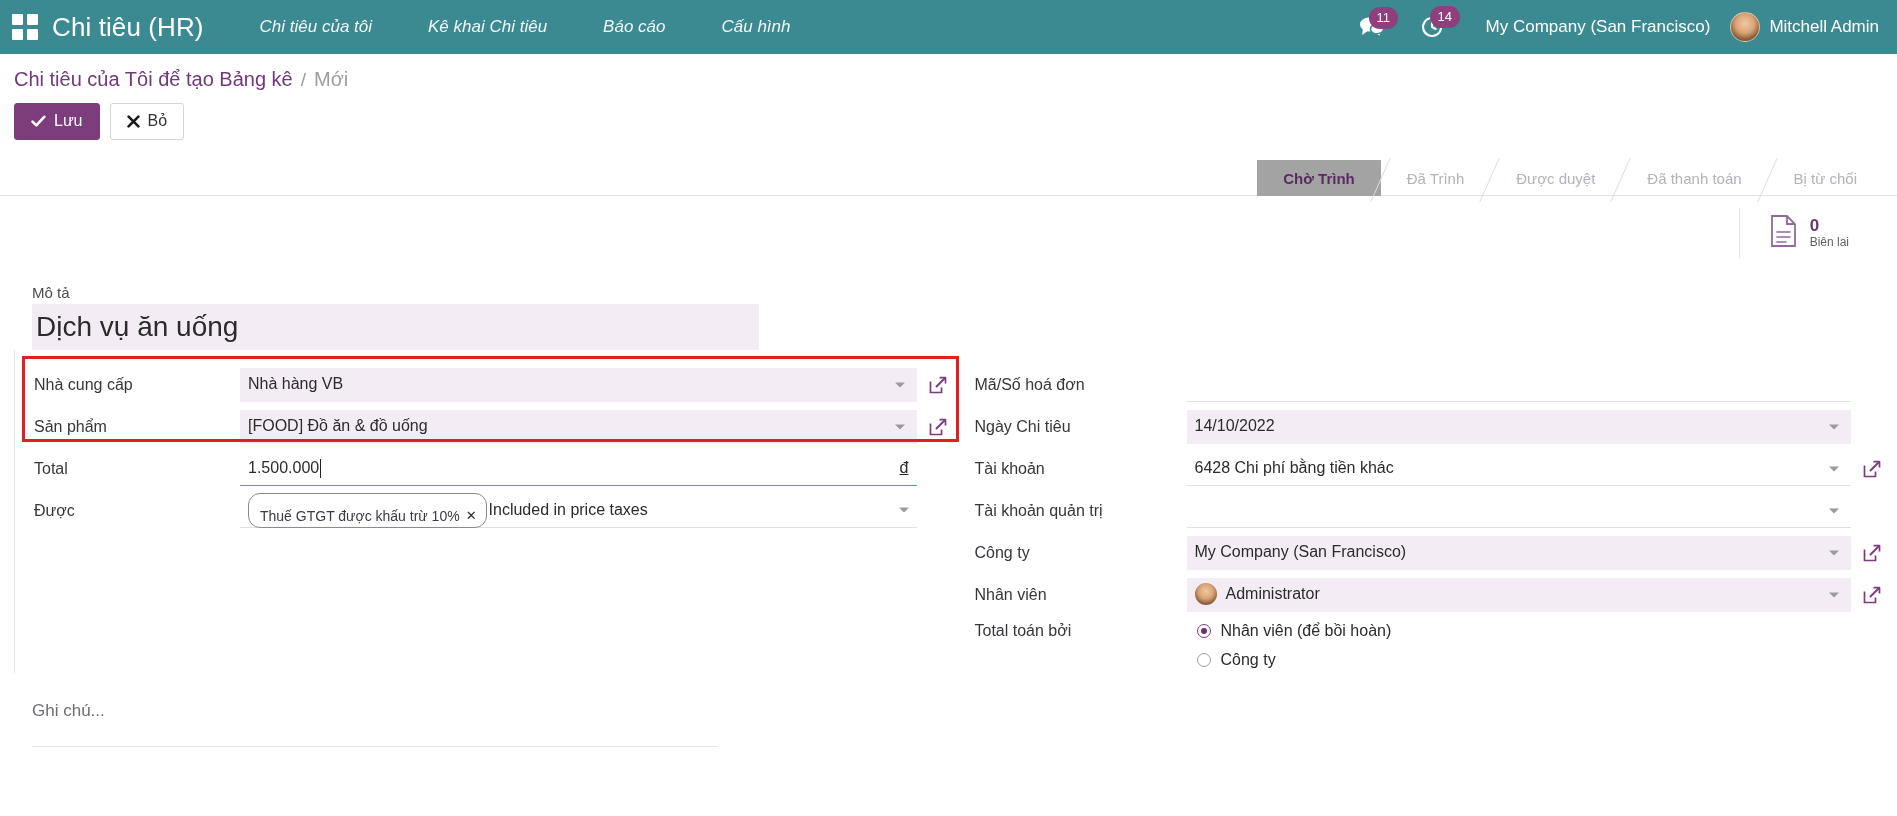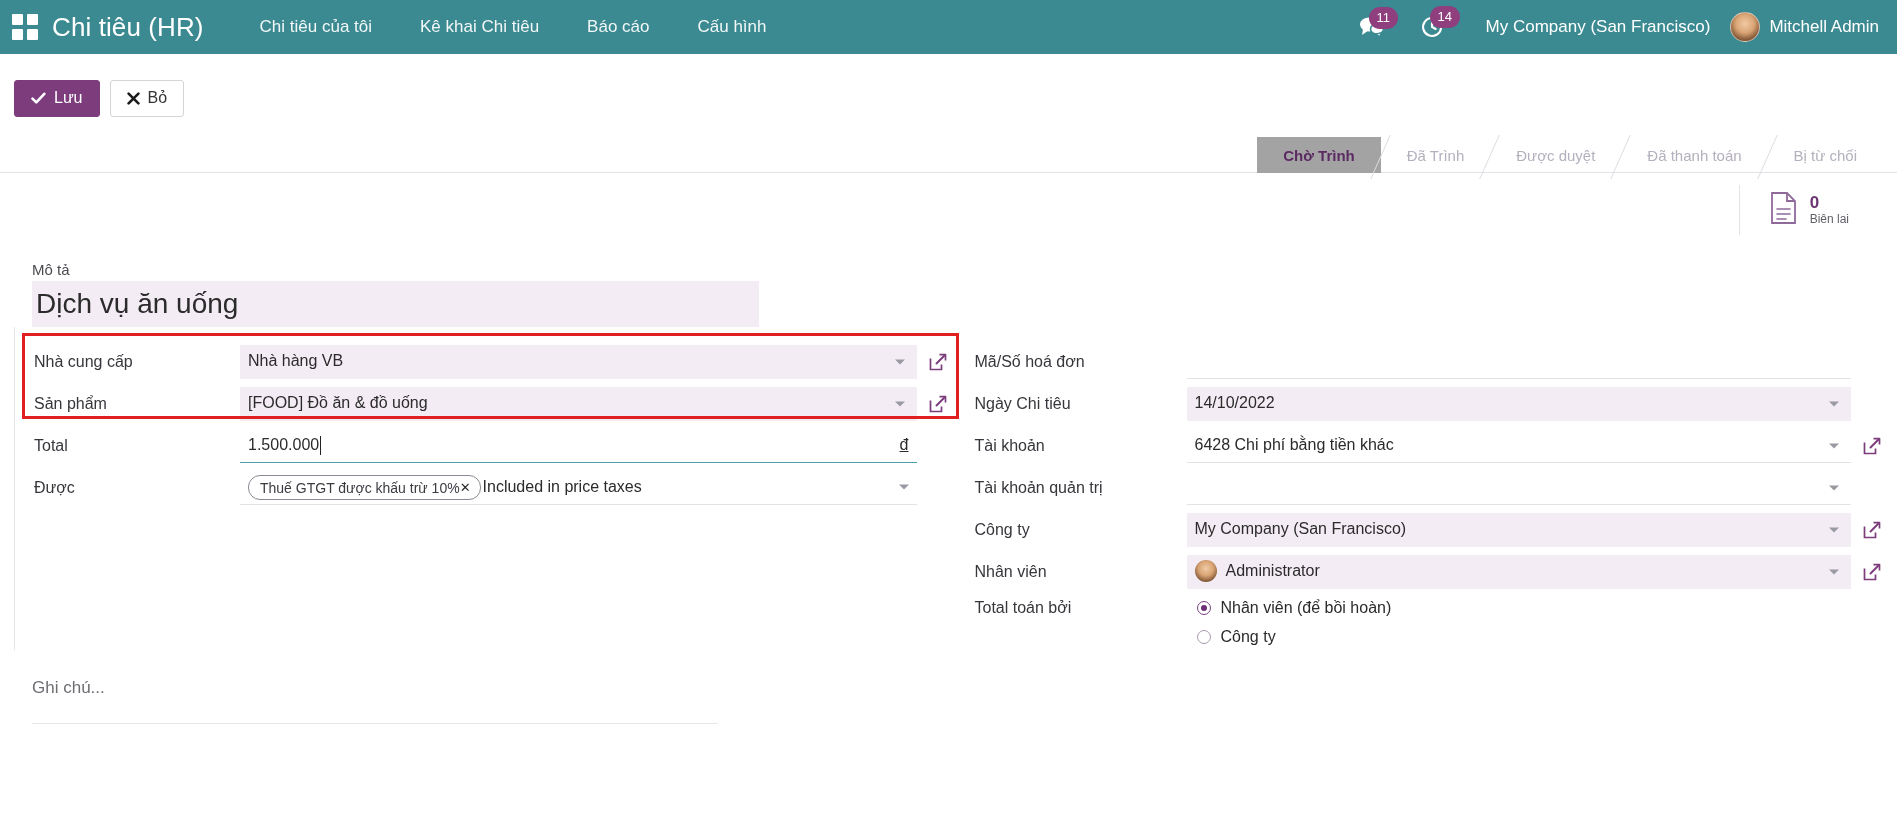--- a/index.html
+++ b/index.html
@@ -24,7 +24,7 @@
   .apps-grid { width: 26px; height: 26px; display: grid; grid-template-columns: 11px 11px; grid-template-rows: 11px 11px; gap: 4px; margin-right: 14px; cursor: pointer; }
   .apps-grid i { display: block; background: #ffffff; border-radius: 1px; }
   .brand { font-size: 26px; font-weight: 400; letter-spacing: 0.1px; white-space: nowrap; margin-right: 34px; cursor: pointer; }
-  .nav-menu { display: flex; align-items: flex-start; gap: 4px; }
+  .nav-menu { display: flex; align-items: flex-start; gap: 12px; font-style: italic; }
   .nav-menu > div { font-size: 17px; padding: 8px 22px; white-space: nowrap; cursor: pointer; color: #f2f7f7; }
   .nav-right { margin-left: auto; display: flex; align-items: center; gap: 0; }
   .icon-badge { position: relative; padding: 0 18px; cursor: pointer; display: flex; align-items: flex-start; }

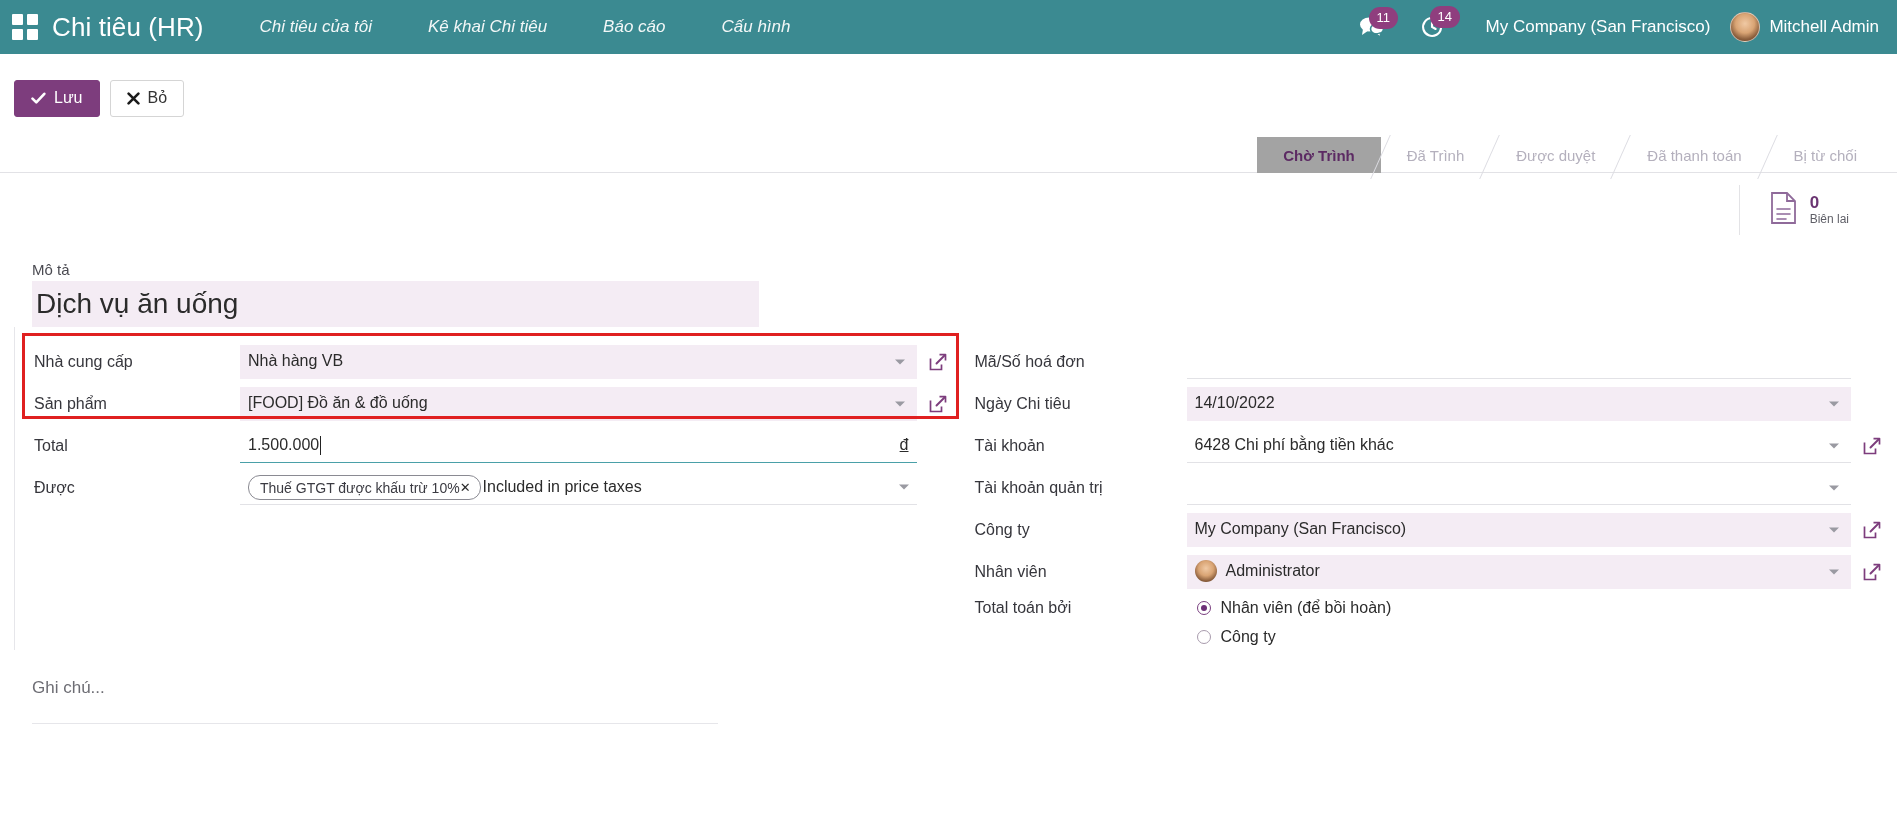--- a/index.html
+++ b/index.html
@@ -275,6 +275,11 @@
 </div>
 
 <div class="control-panel">
+  <div class="breadcrumb">
+    <span class="crumb">Chi tiêu của Tôi để tạo Bảng kê</span>
+    <span class="sep">/</span>
+    <span class="current">Mới</span>
+  </div>
 
   <div class="btn-row">
     <div class="btn btn-primary">

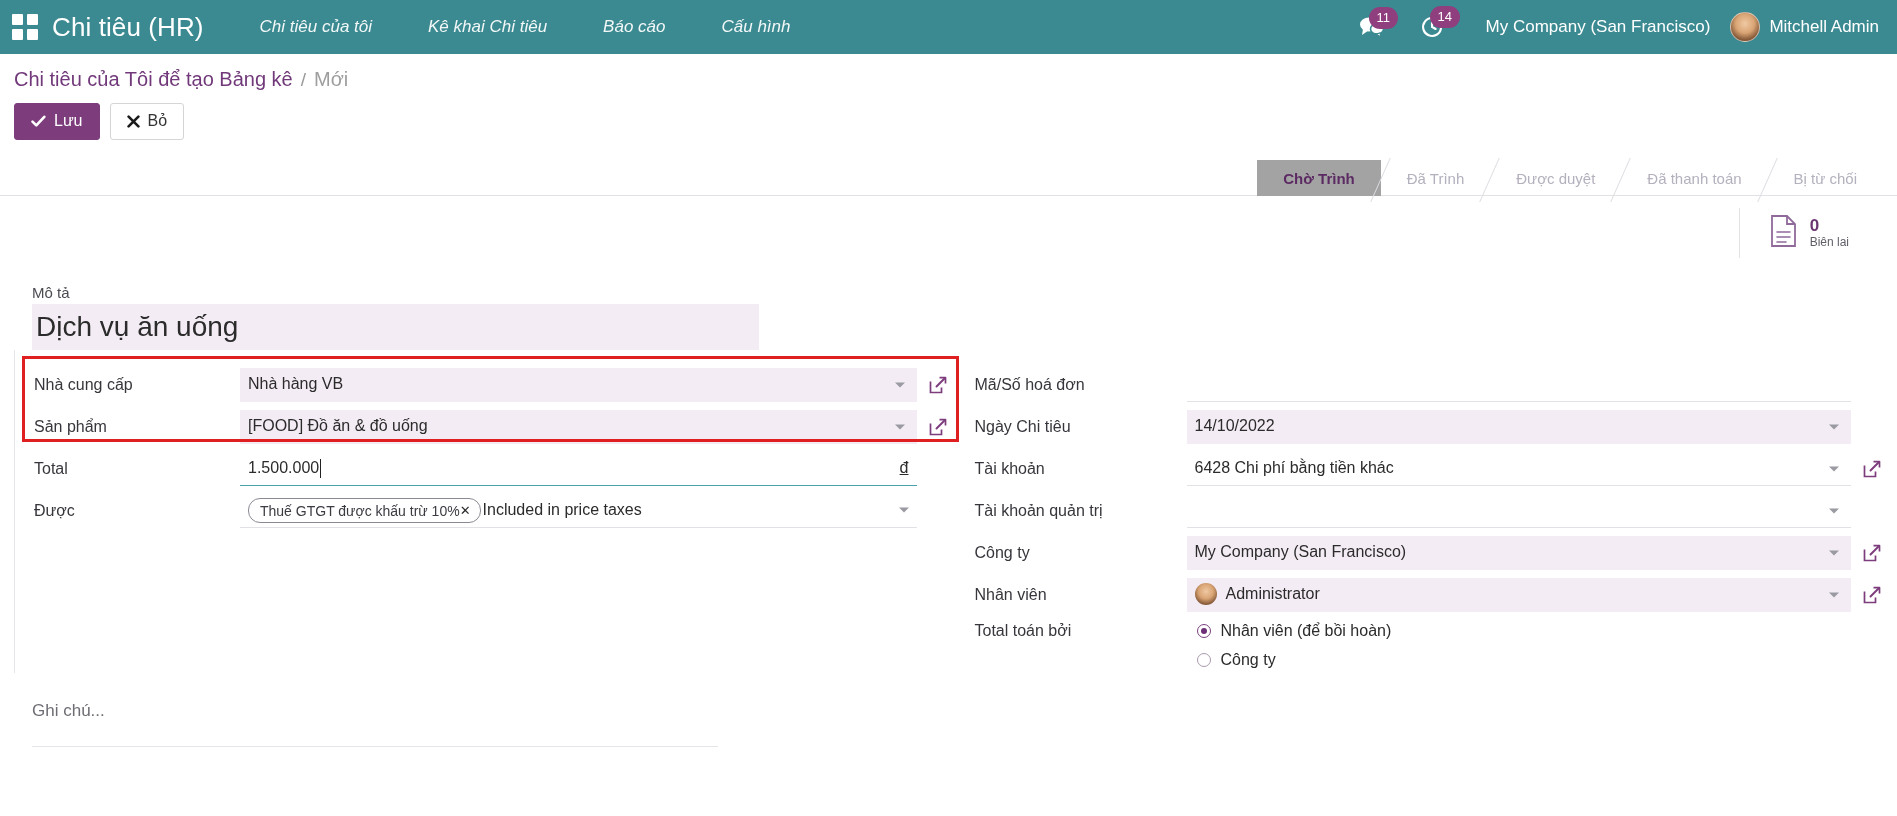--- a/index.html
+++ b/index.html
@@ -185,9 +185,9 @@
   }
 
   .tag {
-    display: inline-flex; align-items: center; 
+    display: inline-flex; align-items: center; gap: 6px;
     border: 1px solid #8a8a92; border-radius: 12px;
-    padding: 4px 9px 3px 11px; font-size: 14px; color: #3b3b42;
+    padding: 14px 9px 3px 11px; font-size: 14px; color: #3b3b42;
     background: transparent; white-space: nowrap;
   }
   .tag .x { font-size: 13px; cursor: pointer; color: #2b2b2b; font-weight: bold; }

